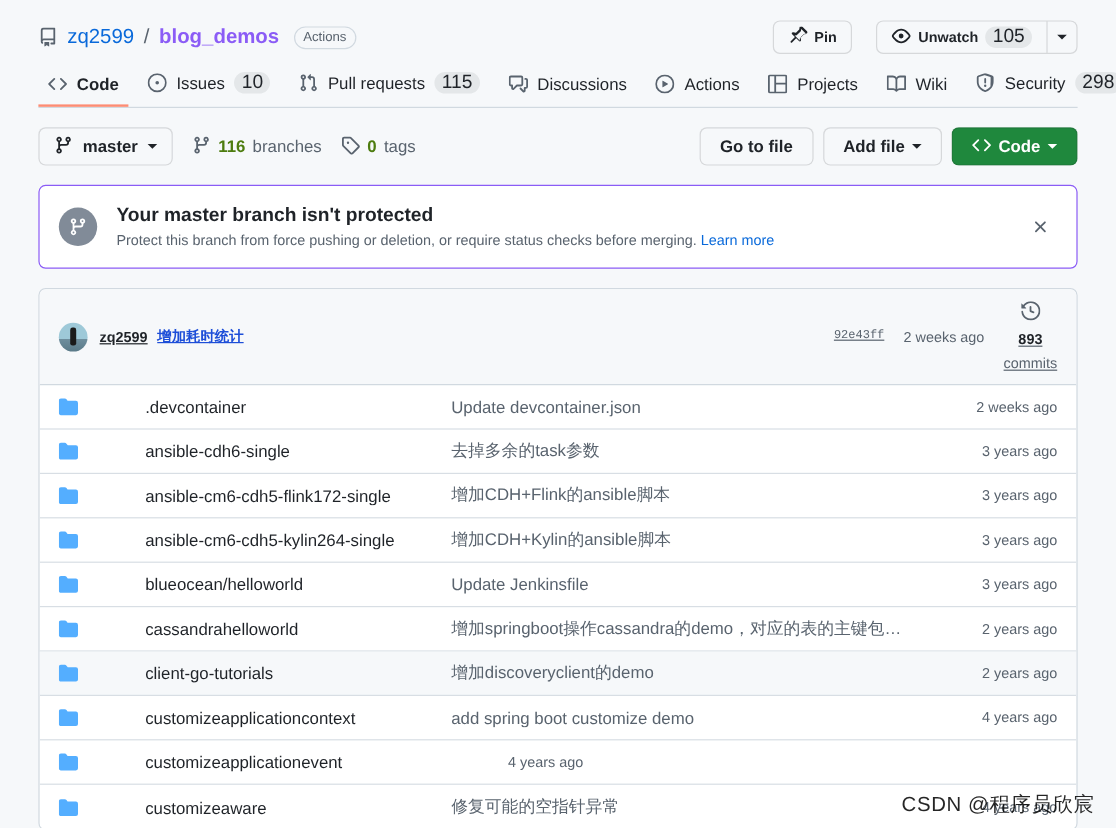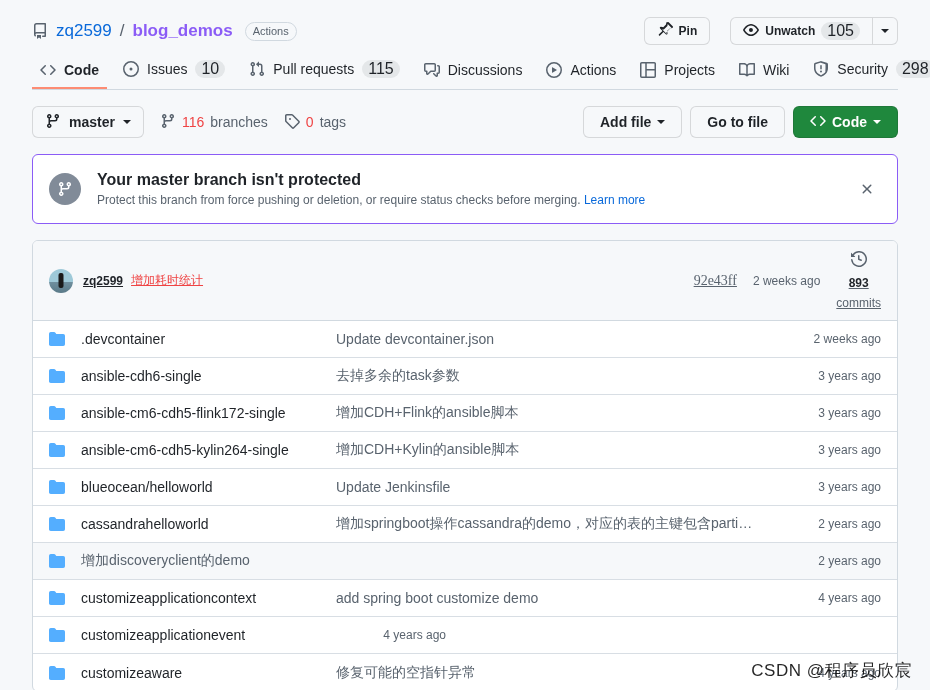--- a/index.html
+++ b/index.html
@@ -145,7 +145,7 @@
     text-decoration: none;
     cursor: pointer;
   }
-  .meta-link strong { color: #ef4444; font-weight: 400; }
+  .meta-link strong { color: #4d7c0f; font-weight: 700; }
   .branch-right { display: flex; gap: 8px; align-items: center; }
   .btn-lg {
     height: 32px;

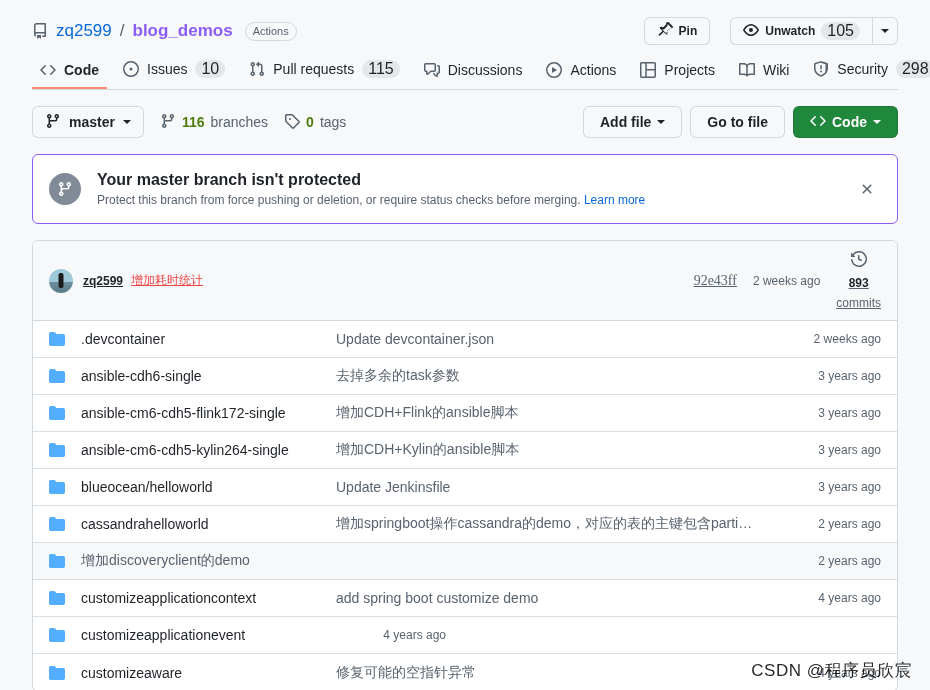--- a/index.html
+++ b/index.html
@@ -450,11 +450,11 @@
       </a>
     </div>
     <div class="branch-right">
+      <button class="btn btn-lg">Go to file</button>
       <button class="btn btn-lg">
         <span>Add file</span>
         <span class="caret"></span>
       </button>
-      <button class="btn btn-lg">Go to file</button>
       <button class="btn btn-lg btn-green">
         <span>
           <svg width="16" height="16" viewBox="0 0 16 16" fill="currentColor" aria-hidden="true">

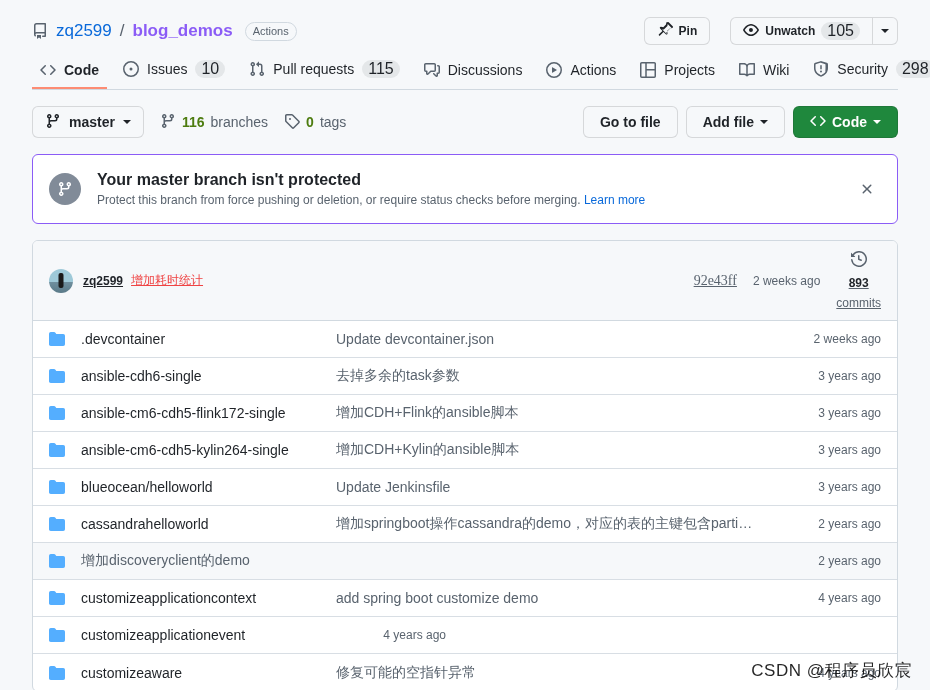--- a/index.html
+++ b/index.html
@@ -225,7 +225,7 @@
     border-radius: 2px;
   }
   .commit-author { font-weight: 600; font-size: 12px; color: #1f2328; margin-left: 2px; }
-  .commit-msg { font-size: 12px; color: #ef4444; }
+  .commit-msg { font-size: 12px; color: #1d4ed8; font-weight: bold; }
   .commit-right {
     margin-left: auto;
     display: flex;

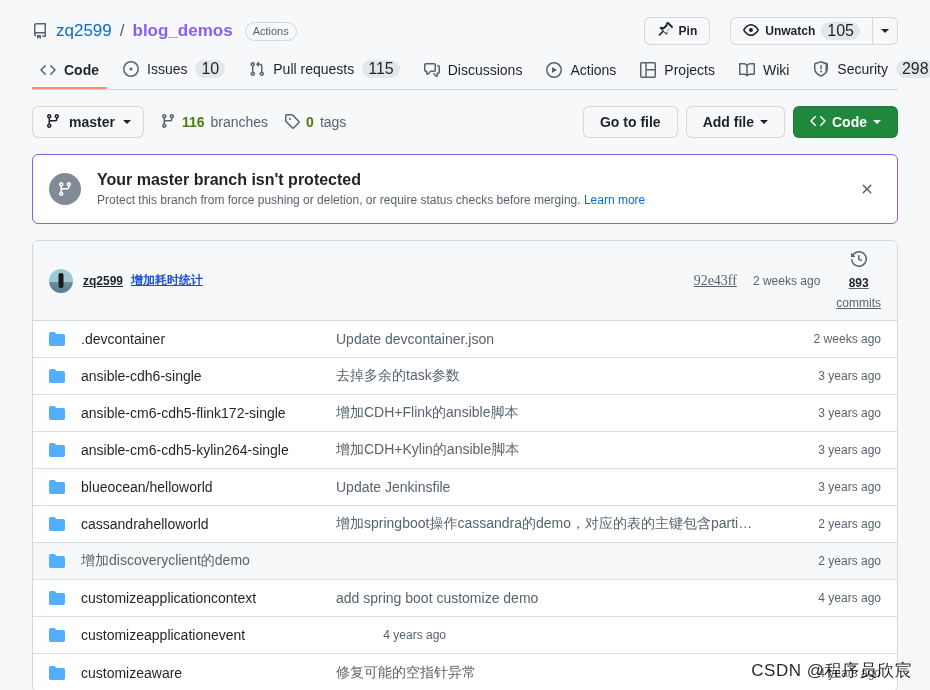--- a/index.html
+++ b/index.html
@@ -235,8 +235,8 @@
     color: #59636e;
   }
   .commit-sha {
-    font-family: Liberation Serif, serif;
-    font-size: 14px;
+    font-family: Liberation Mono, monospace;
+    font-size: 10px;
     color: #59636e;
   }
   .commits-count {

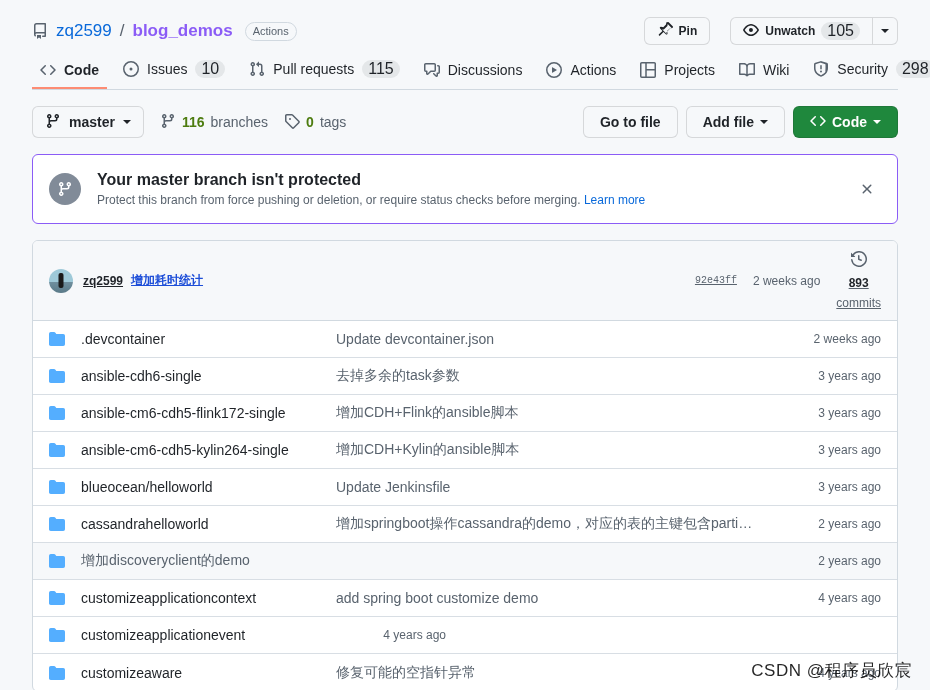--- a/index.html
+++ b/index.html
@@ -274,6 +274,7 @@
     overflow: hidden;
     text-overflow: ellipsis;
     white-space: nowrap;
+    margin-left: 40px;
   }
   .file-msg {
     flex: 1;

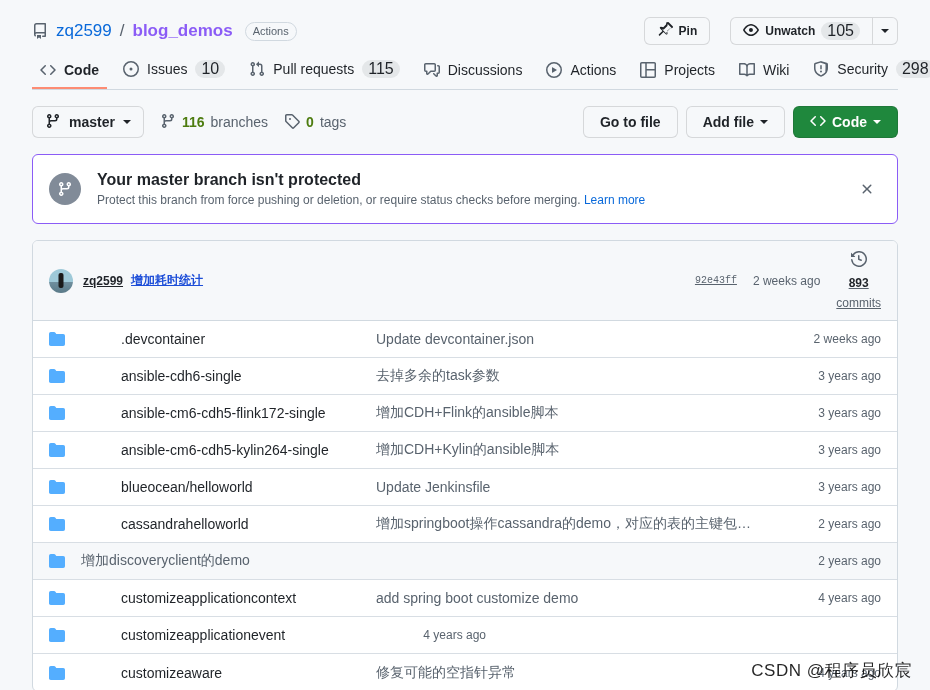--- a/index.html
+++ b/index.html
@@ -577,6 +577,7 @@
               <path d="M1.75 1A1.75 1.75 0 0 0 0 2.75v10.5C0 14.216.784 15 1.75 15h12.5A1.75 1.75 0 0 0 16 13.25v-8.5A1.75 1.75 0 0 0 14.25 3H7.5a.25.25 0 0 1-.2-.1l-.9-1.2C6.07 1.26 5.55 1 5 1H1.75Z"></path>
             </svg>
           </span>
+          <a class="file-name" href="#">client-go-tutorials</a>
           <a class="file-msg" href="#">增加discoveryclient的demo</a>
           <span class="file-time">2 years ago</span>
         </div>

